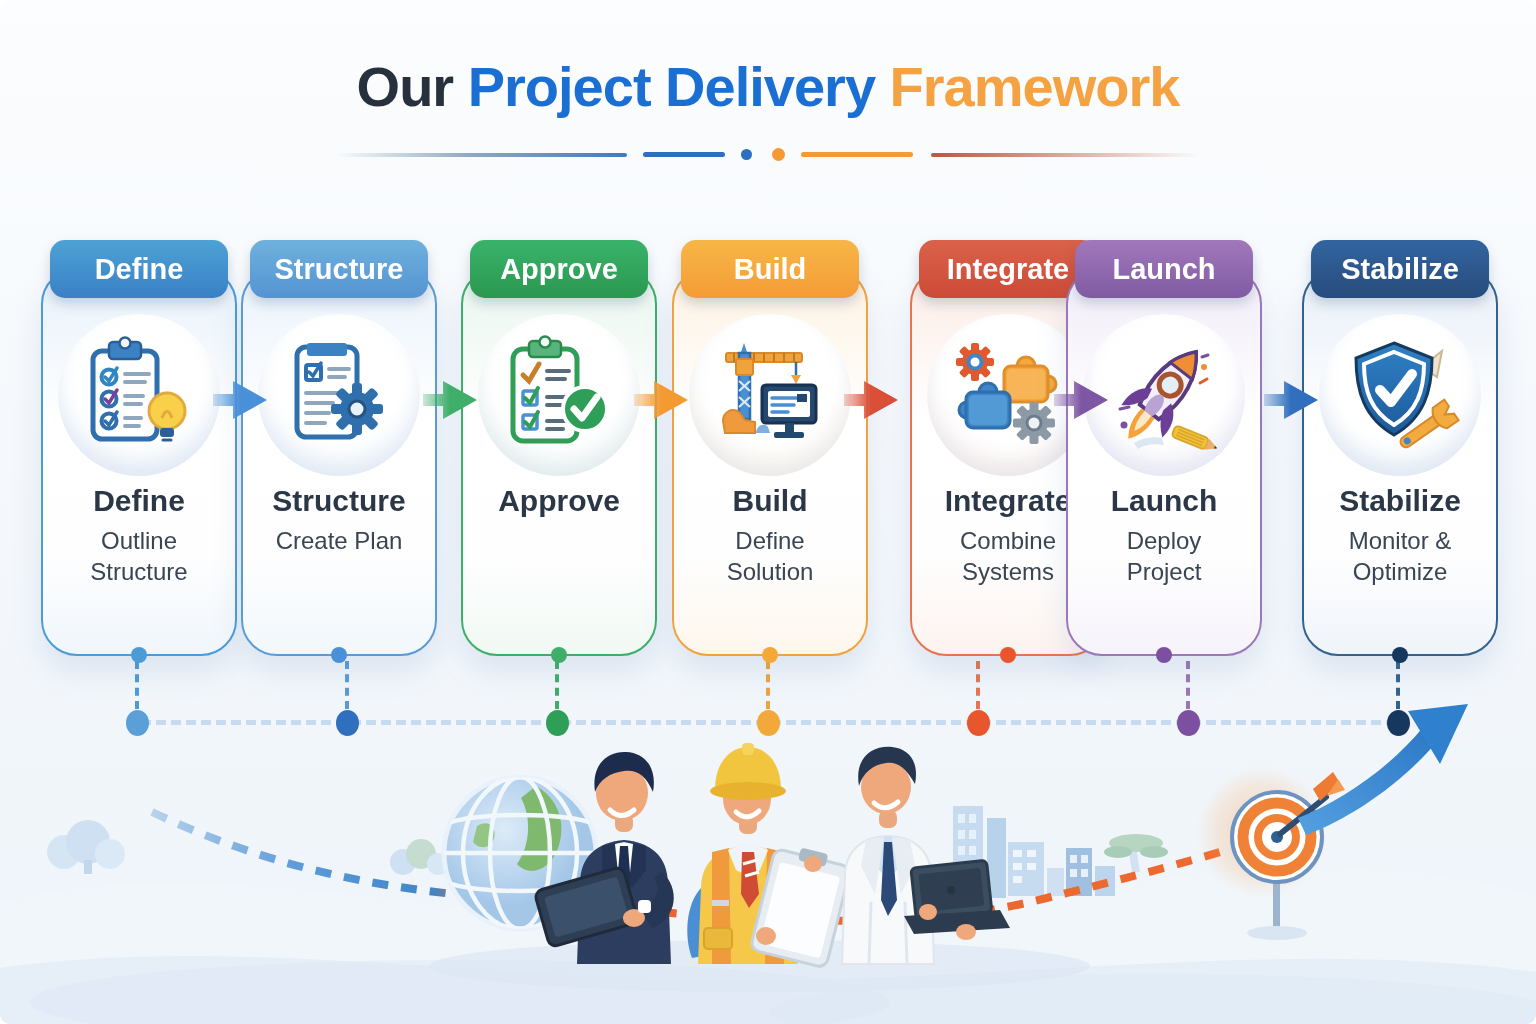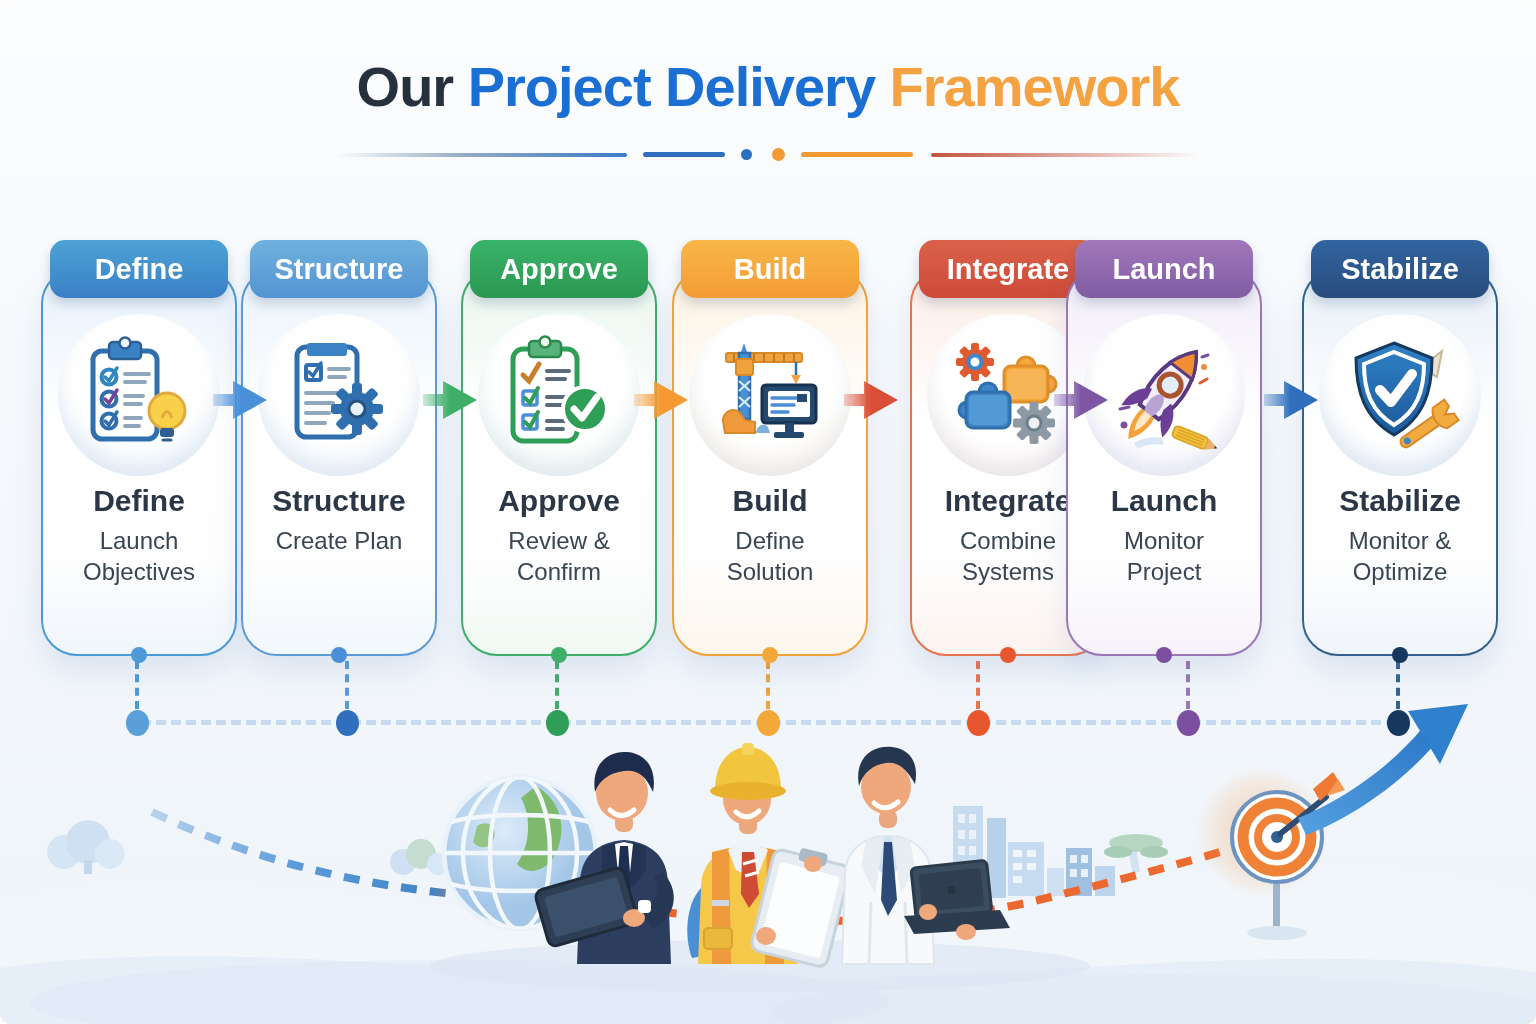--- a/index.html
+++ b/index.html
@@ -282,7 +282,7 @@
           </svg>
         </div>
         <div class="stage-title">Define</div>
-        <div class="stage-subtitle">Launch Objectives</div>
+        <div class="stage-subtitle">Outline Structure</div>
         <div class="stage-dot"></div>
       </div>
       <div class="flow-arrow" style="left: 212px;"><svg width="60" height="56" viewBox="0 0 60 56">

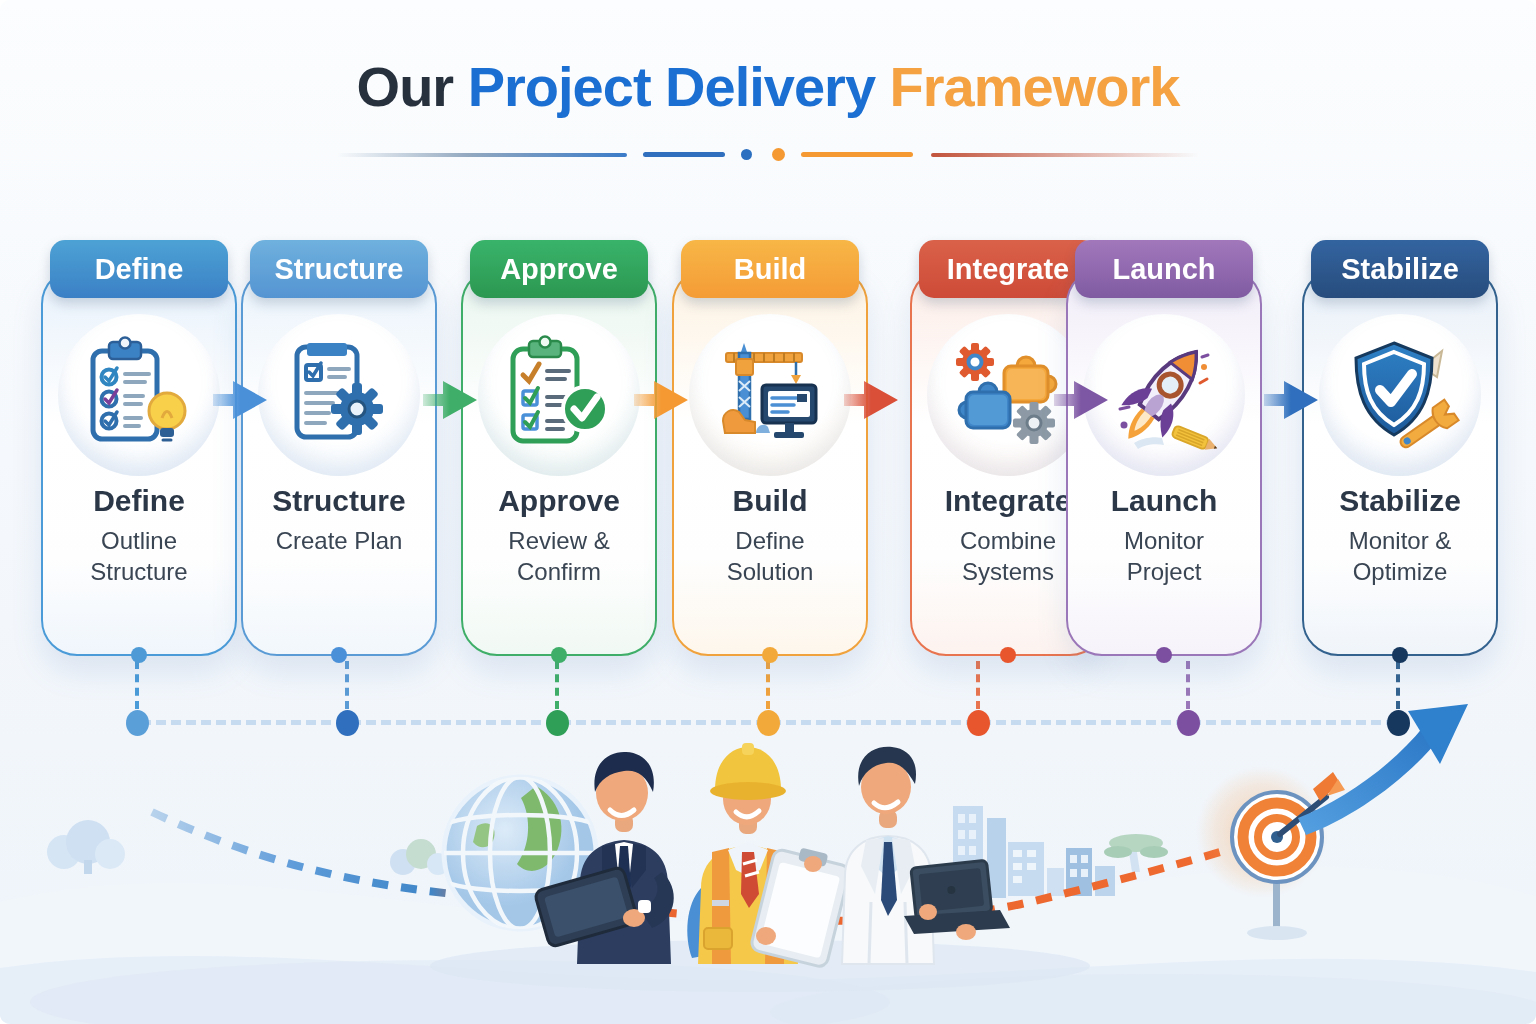--- a/index.html
+++ b/index.html
@@ -356,7 +356,6 @@
           </svg>
         </div>
         <div class="stage-title">Approve</div>
-        <div class="stage-subtitle">Review &amp; Confirm</div>
         <div class="stage-dot"></div>
       </div>
       <div class="flow-arrow" style="left: 632.5px;"><svg width="60" height="56" viewBox="0 0 60 56">

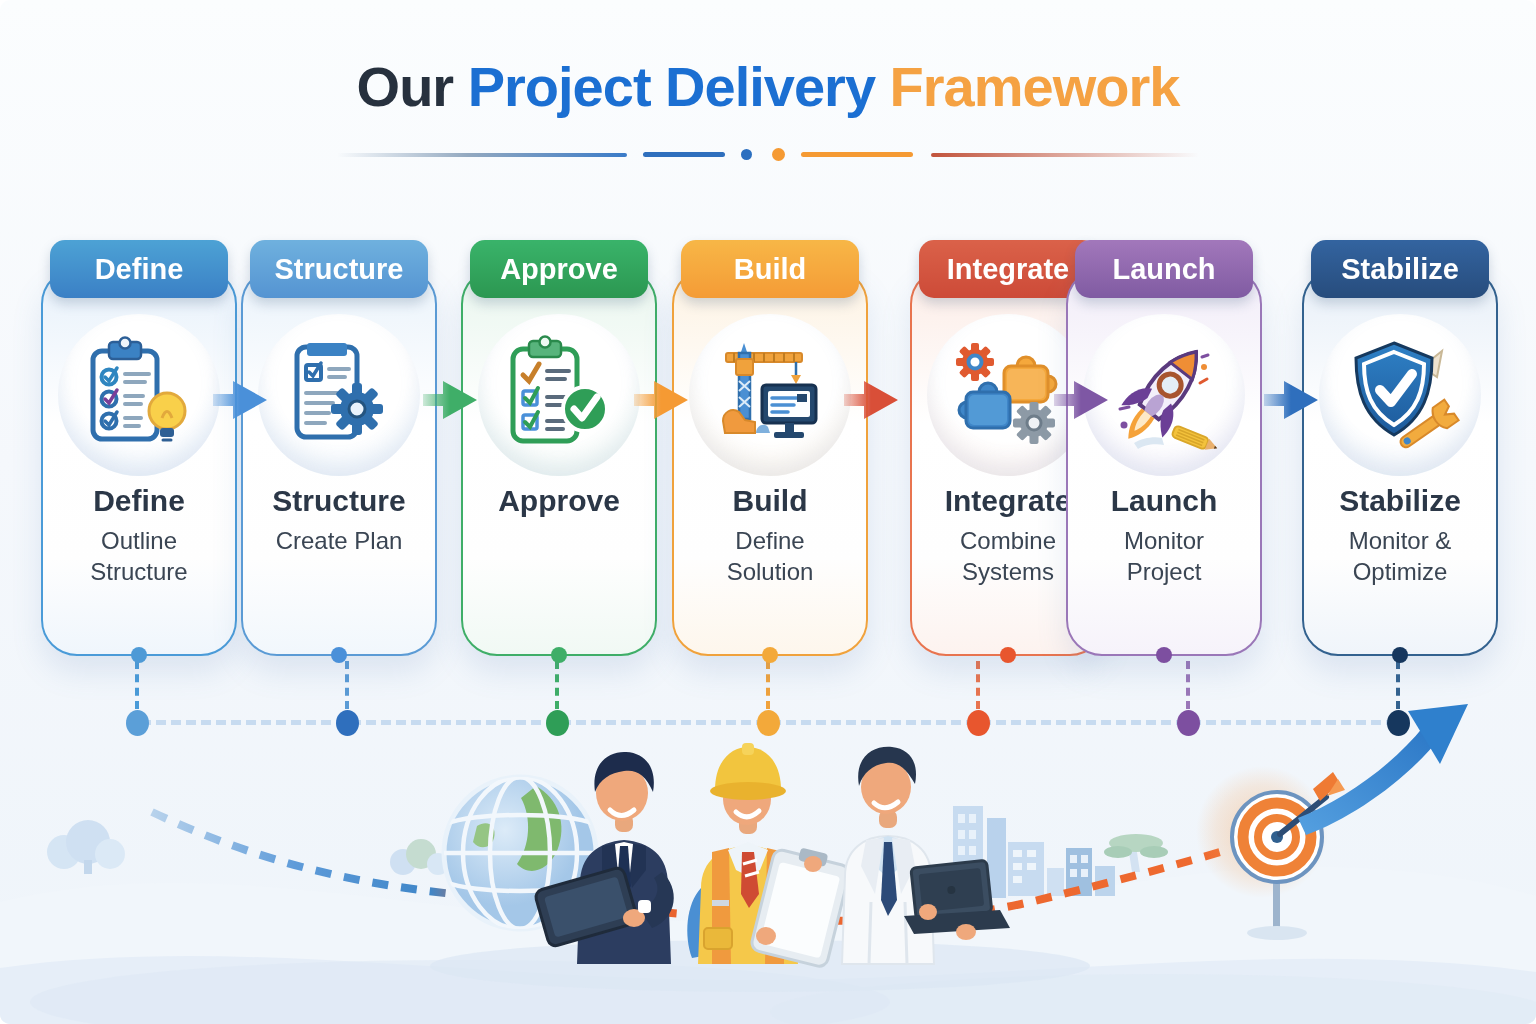--- a/index.html
+++ b/index.html
@@ -497,7 +497,7 @@
           </svg>
         </div>
         <div class="stage-title">Launch</div>
-        <div class="stage-subtitle">Monitor Project</div>
+        <div class="stage-subtitle">Deploy Project</div>
         <div class="stage-dot"></div>
       </div>
       <div class="flow-arrow" style="left: 1263px;"><svg width="60" height="56" viewBox="0 0 60 56">

